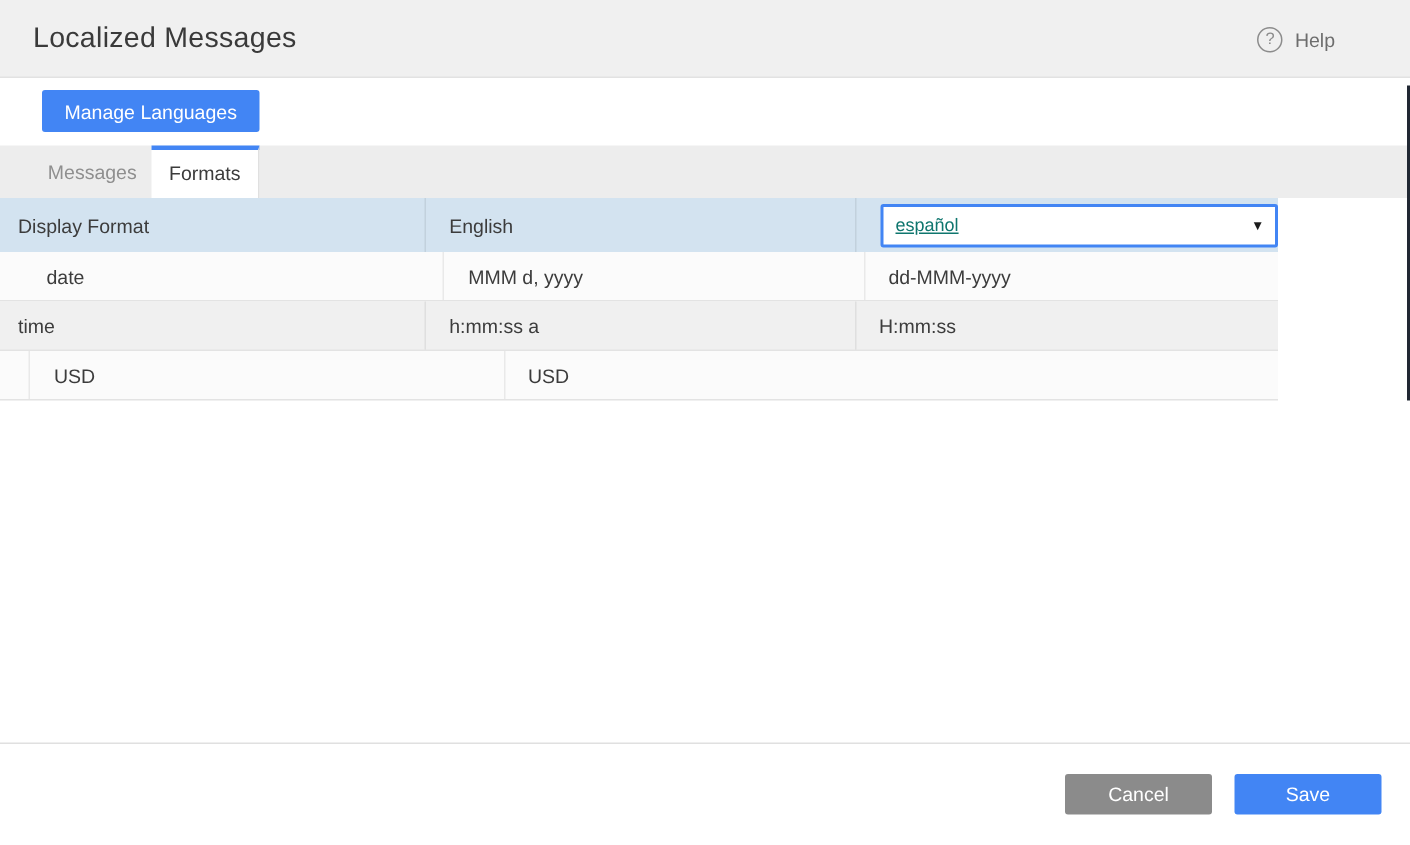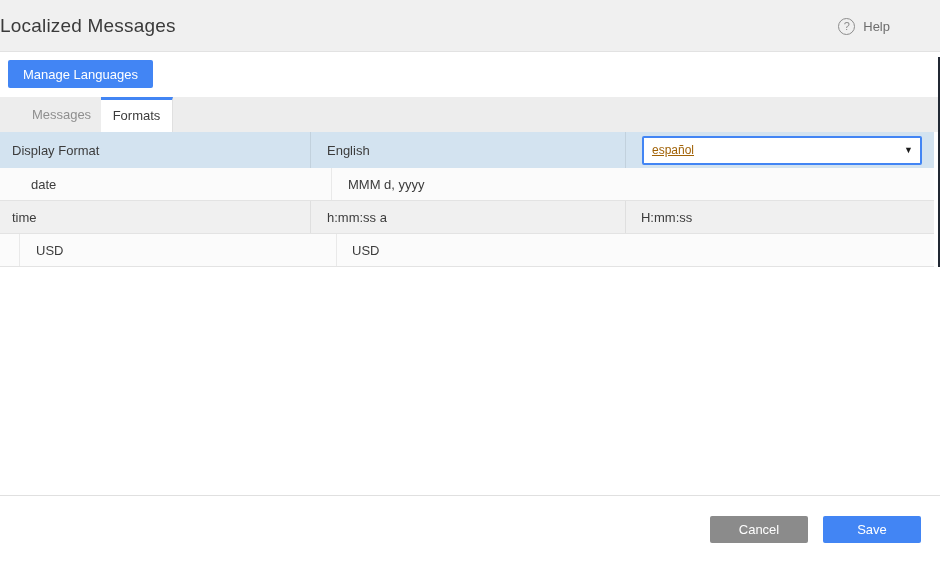--- a/index.html
+++ b/index.html
@@ -24,6 +24,7 @@
     align-items: center;
   }
   .titlebar .page-title {
+    margin-left: 22px;
     font-size: 19px;
     color: #3a3a3a;
     letter-spacing: 0.2px;

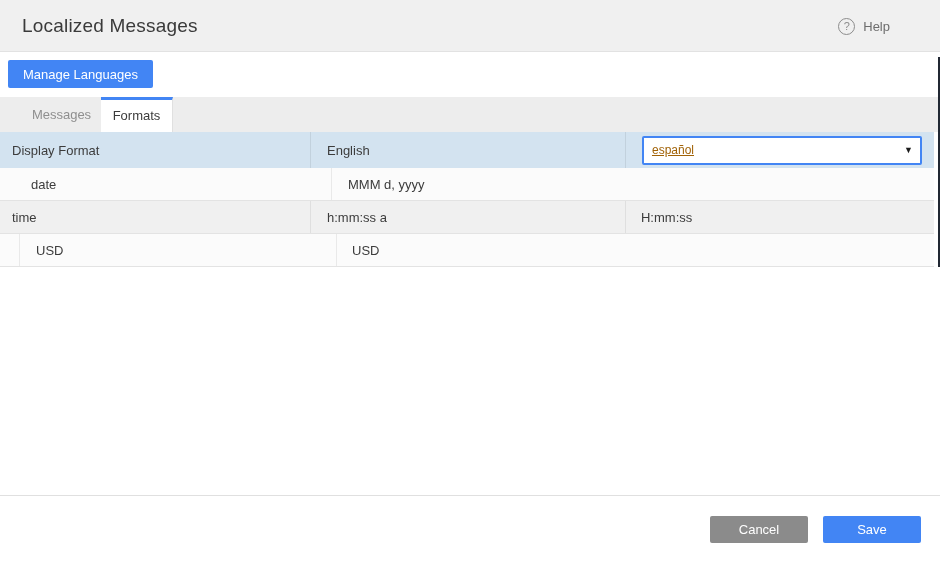--- a/index.html
+++ b/index.html
@@ -62,7 +62,7 @@
   }
   .btn-manage {
     position: absolute;
-    left: 8px; top: 60px;
+    left: 28px; top: 60px;
     height: 28px;
     padding: 0 15px;
     background: #4285f4;

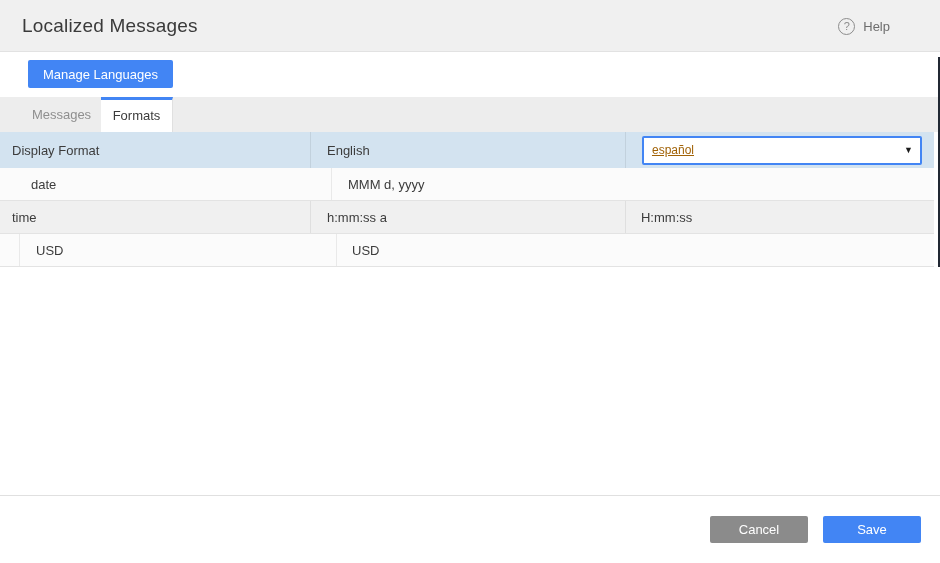--- a/index.html
+++ b/index.html
@@ -106,7 +106,7 @@
   }
   .fmt-row {
     display: flex;
-    width: 934px;
+    width: 852px;
     align-items: center;
     font-size: 13px;
   }

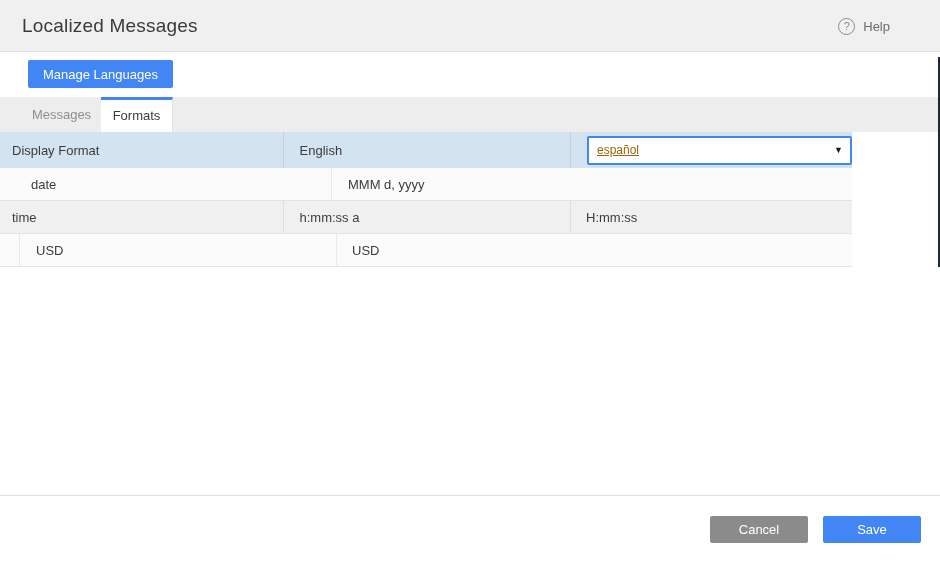--- a/index.html
+++ b/index.html
@@ -138,7 +138,7 @@
   .lang-select .sel-value {
     margin-left: 8px;
     font-size: 12px;
-    color: #a16207;
+    color: #0f766e;
     text-decoration: underline;
   }
   .lang-select .sel-arrow {

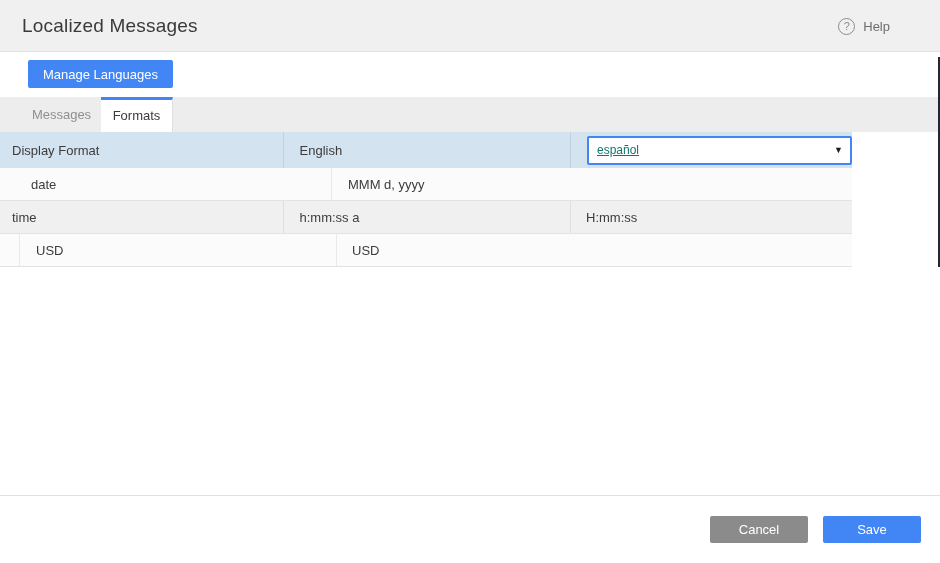--- a/index.html
+++ b/index.html
@@ -210,6 +210,7 @@
     <div class="fmt-row fmt-body-row row-light">
       <div class="cell cell-1">date</div>
       <div class="cell cell-2">MMM d, yyyy</div>
+      <div class="cell cell-3">dd-MMM-yyyy</div>
     </div>
 
     <div class="fmt-row fmt-body-row row-gray">

